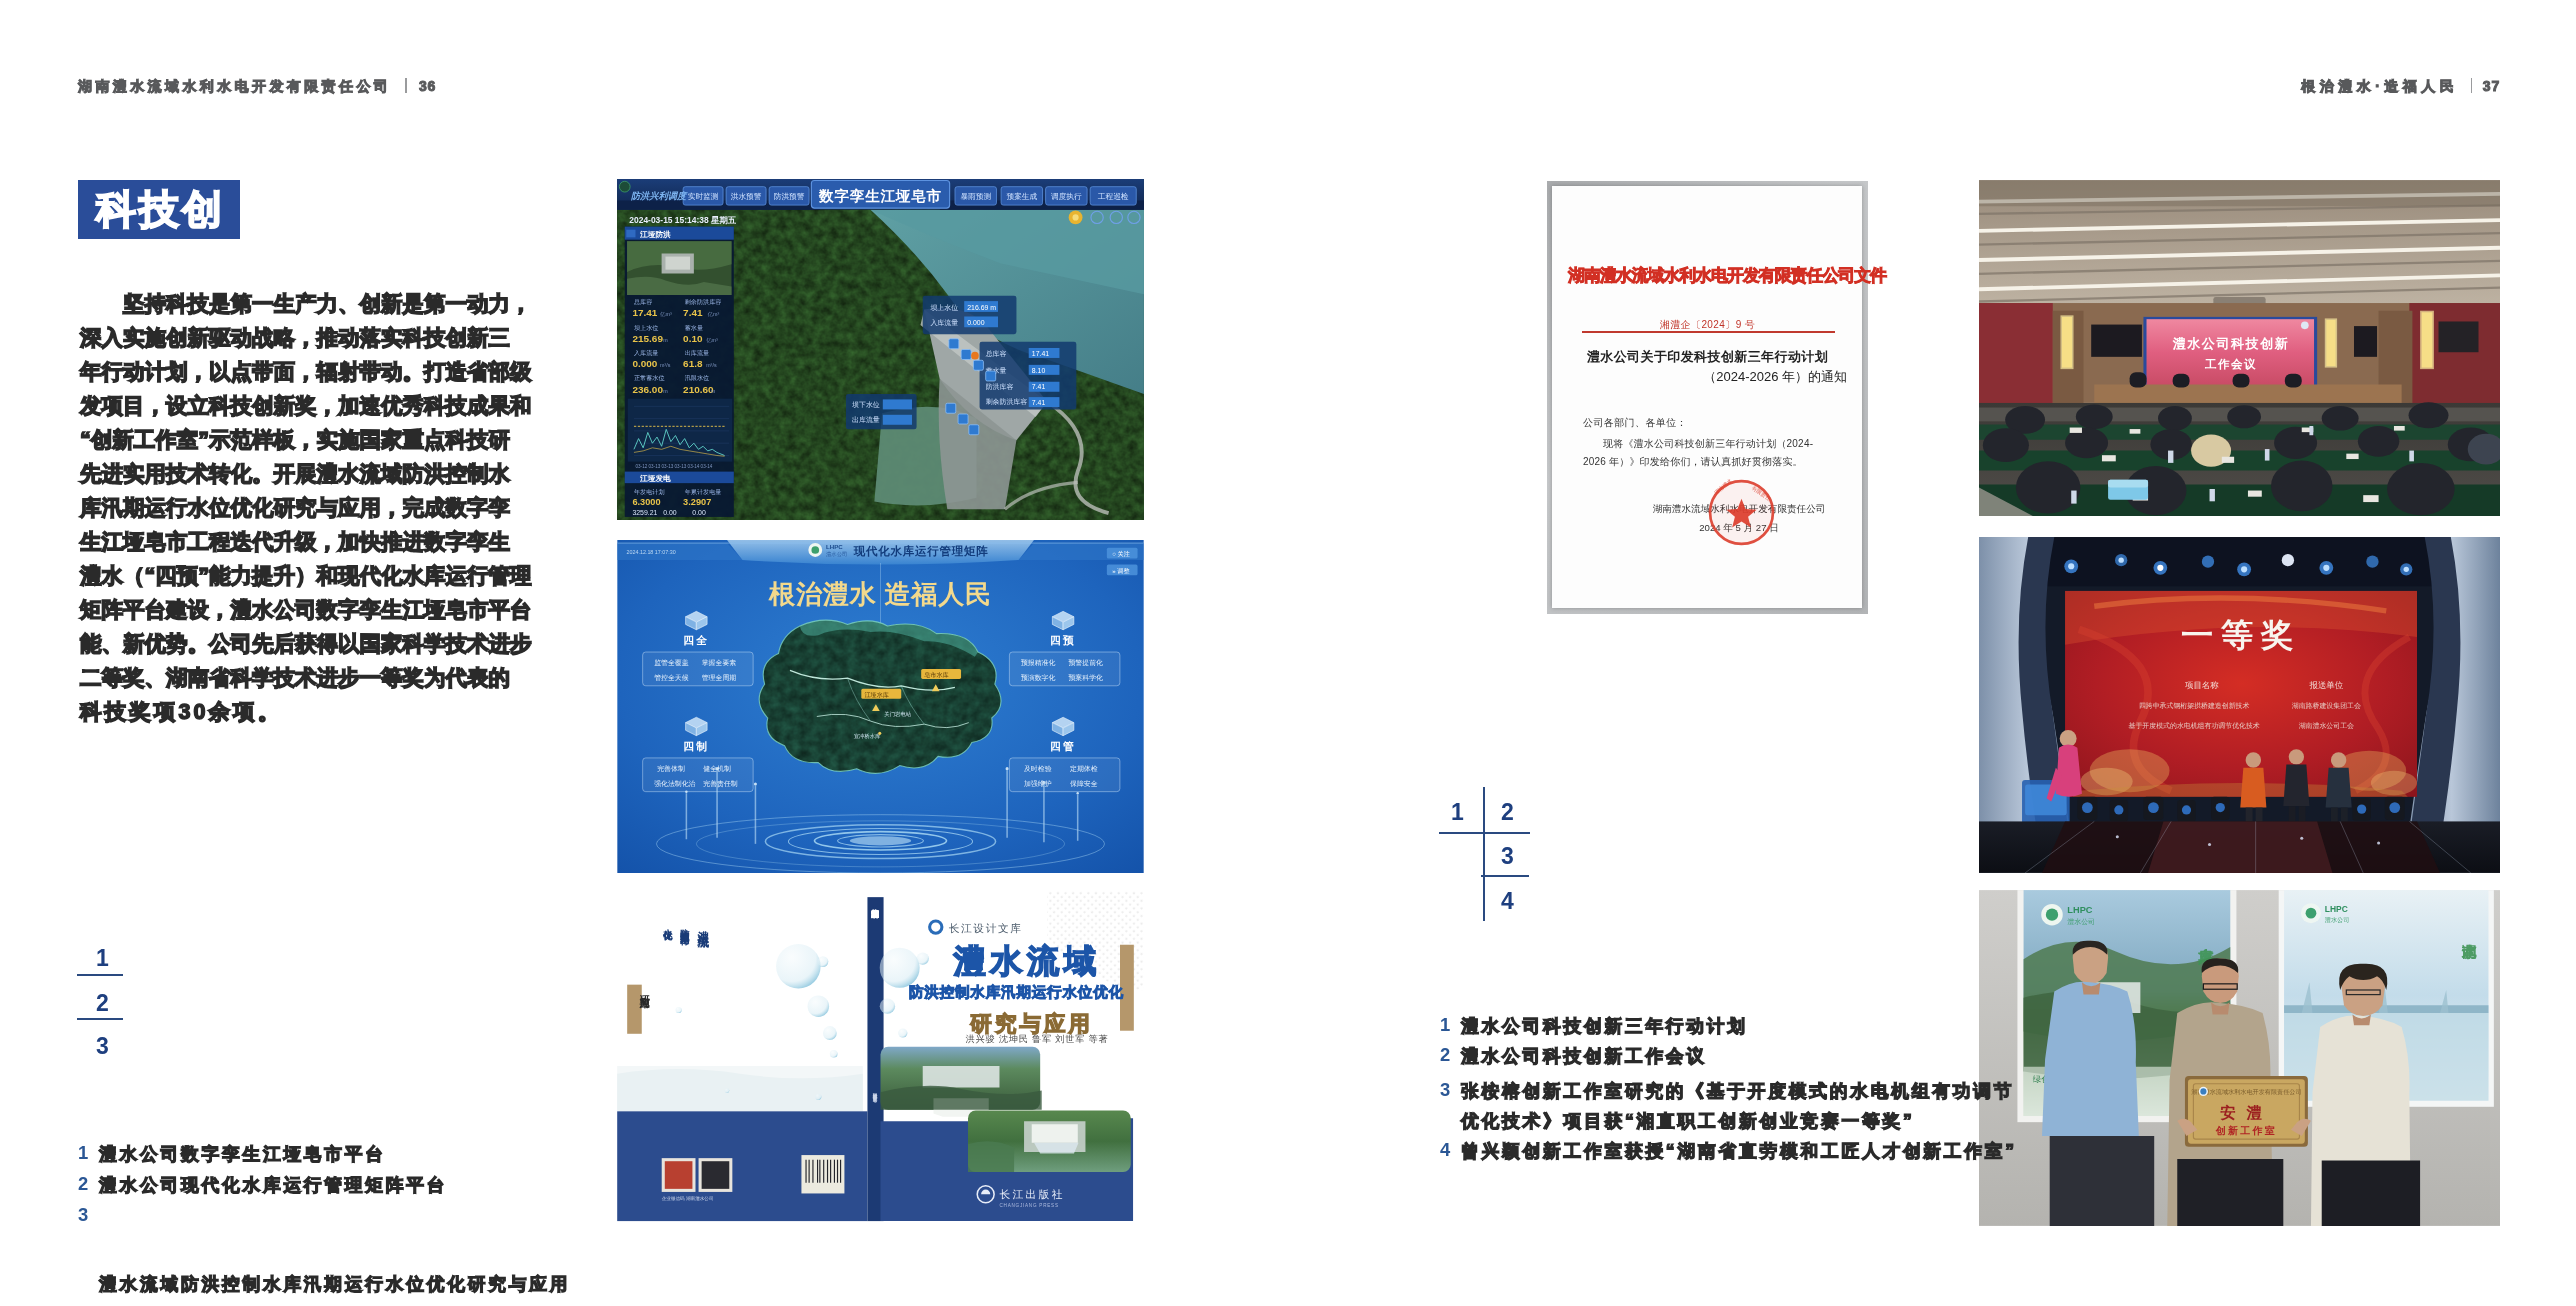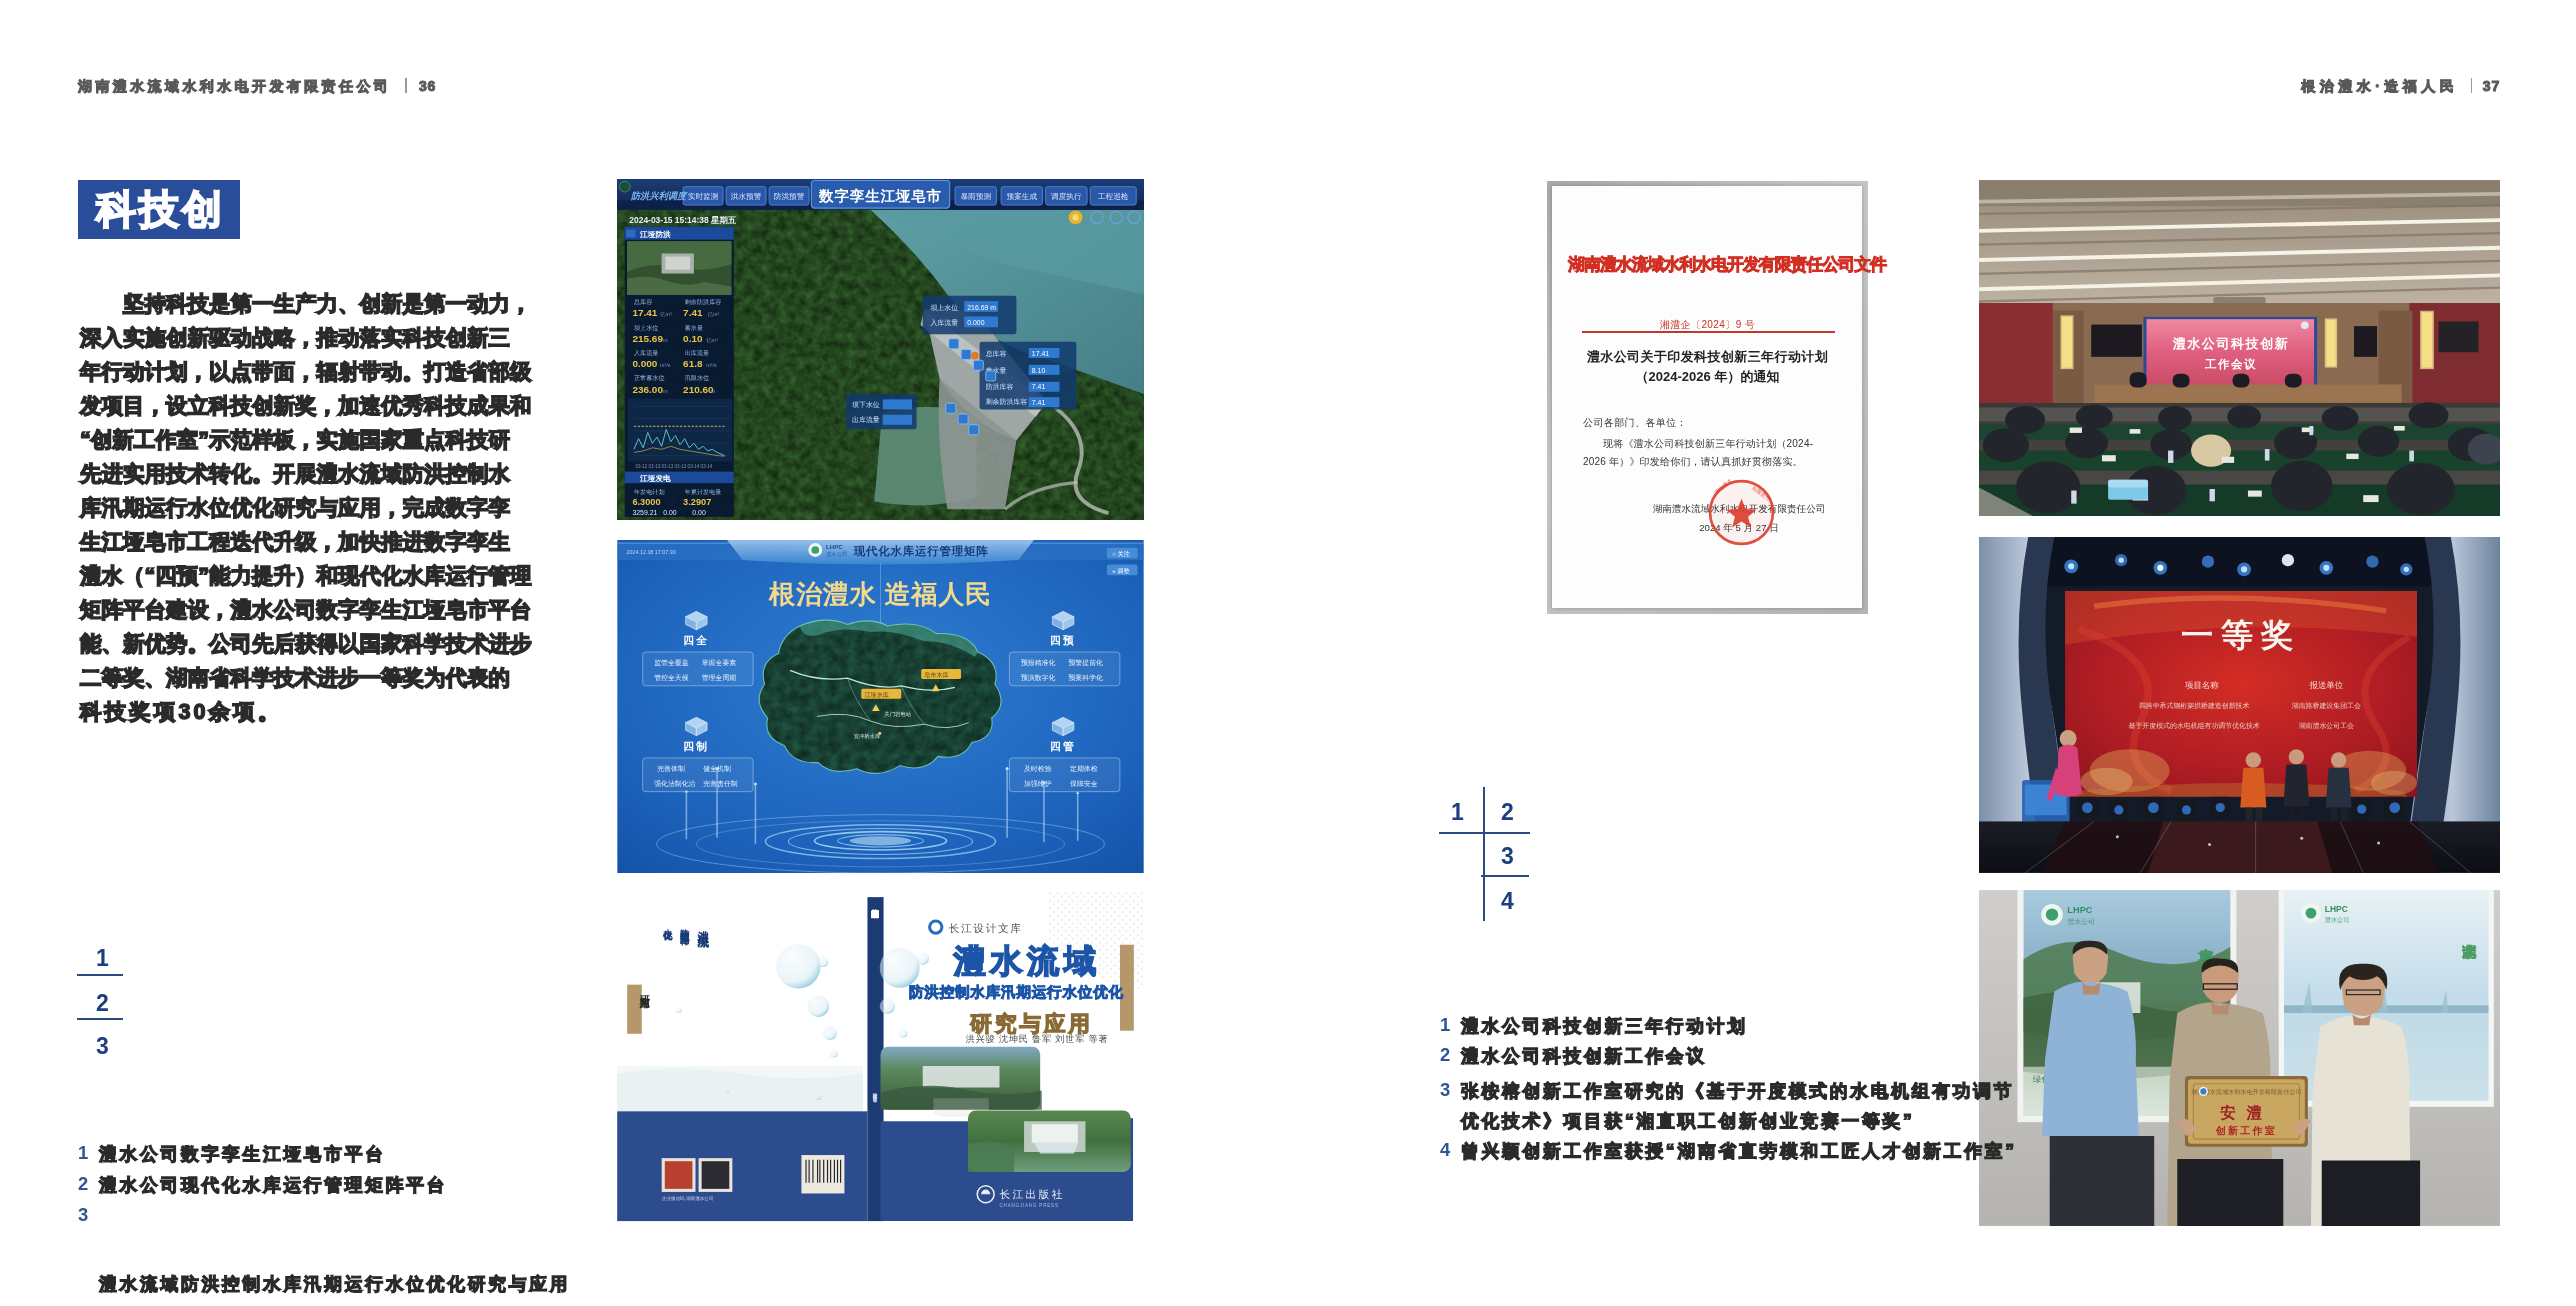--- a/index.html
+++ b/index.html
@@ -477,7 +477,7 @@
 <div id="doc" class="abs" style="left:1547px;top:181px;width:321px;height:433px;background:linear-gradient(135deg,#a9abad,#c6c8ca 40%,#b2b4b6);">
 <div class="abs" style="left:5.4px;top:5.4px;width:310px;height:422px;background:#fdfdfd;box-shadow:0 0 4.6px rgba(0,0,0,0.25);"></div>
 <div class="abs" style="left:0;top:0;width:321px;height:433px;">
- <div class="abs" style="left:21px;top:72px;width:279px;text-align:center;font-size:17px;font-weight:bold;color:#d22f23;letter-spacing:-1.1px;white-space:nowrap;-webkit-text-stroke:0.9px #d22f23;">湖南澧水流域水利水电开发有限责任公司文件</div>
+ <div class="abs" style="left:21px;top:83px;width:279px;text-align:center;font-size:17px;font-weight:bold;color:#d22f23;letter-spacing:-1.1px;white-space:nowrap;-webkit-text-stroke:0.9px #d22f23;">湖南澧水流域水利水电开发有限责任公司文件</div>
  <div class="abs" style="left:21px;top:137px;width:279px;text-align:center;font-size:10px;color:#c03328;letter-spacing:0.4px;">湘澧企〔2024〕9 号</div>
  <div class="abs" style="left:35px;top:150px;width:253px;height:1.9px;background:#c0392e;"></div>
  <div class="abs" style="left:21px;top:167px;width:279px;text-align:center;font-size:13px;font-weight:bold;color:#222;letter-spacing:0.4px;">澧水公司关于印发科技创新三年行动计划</div>

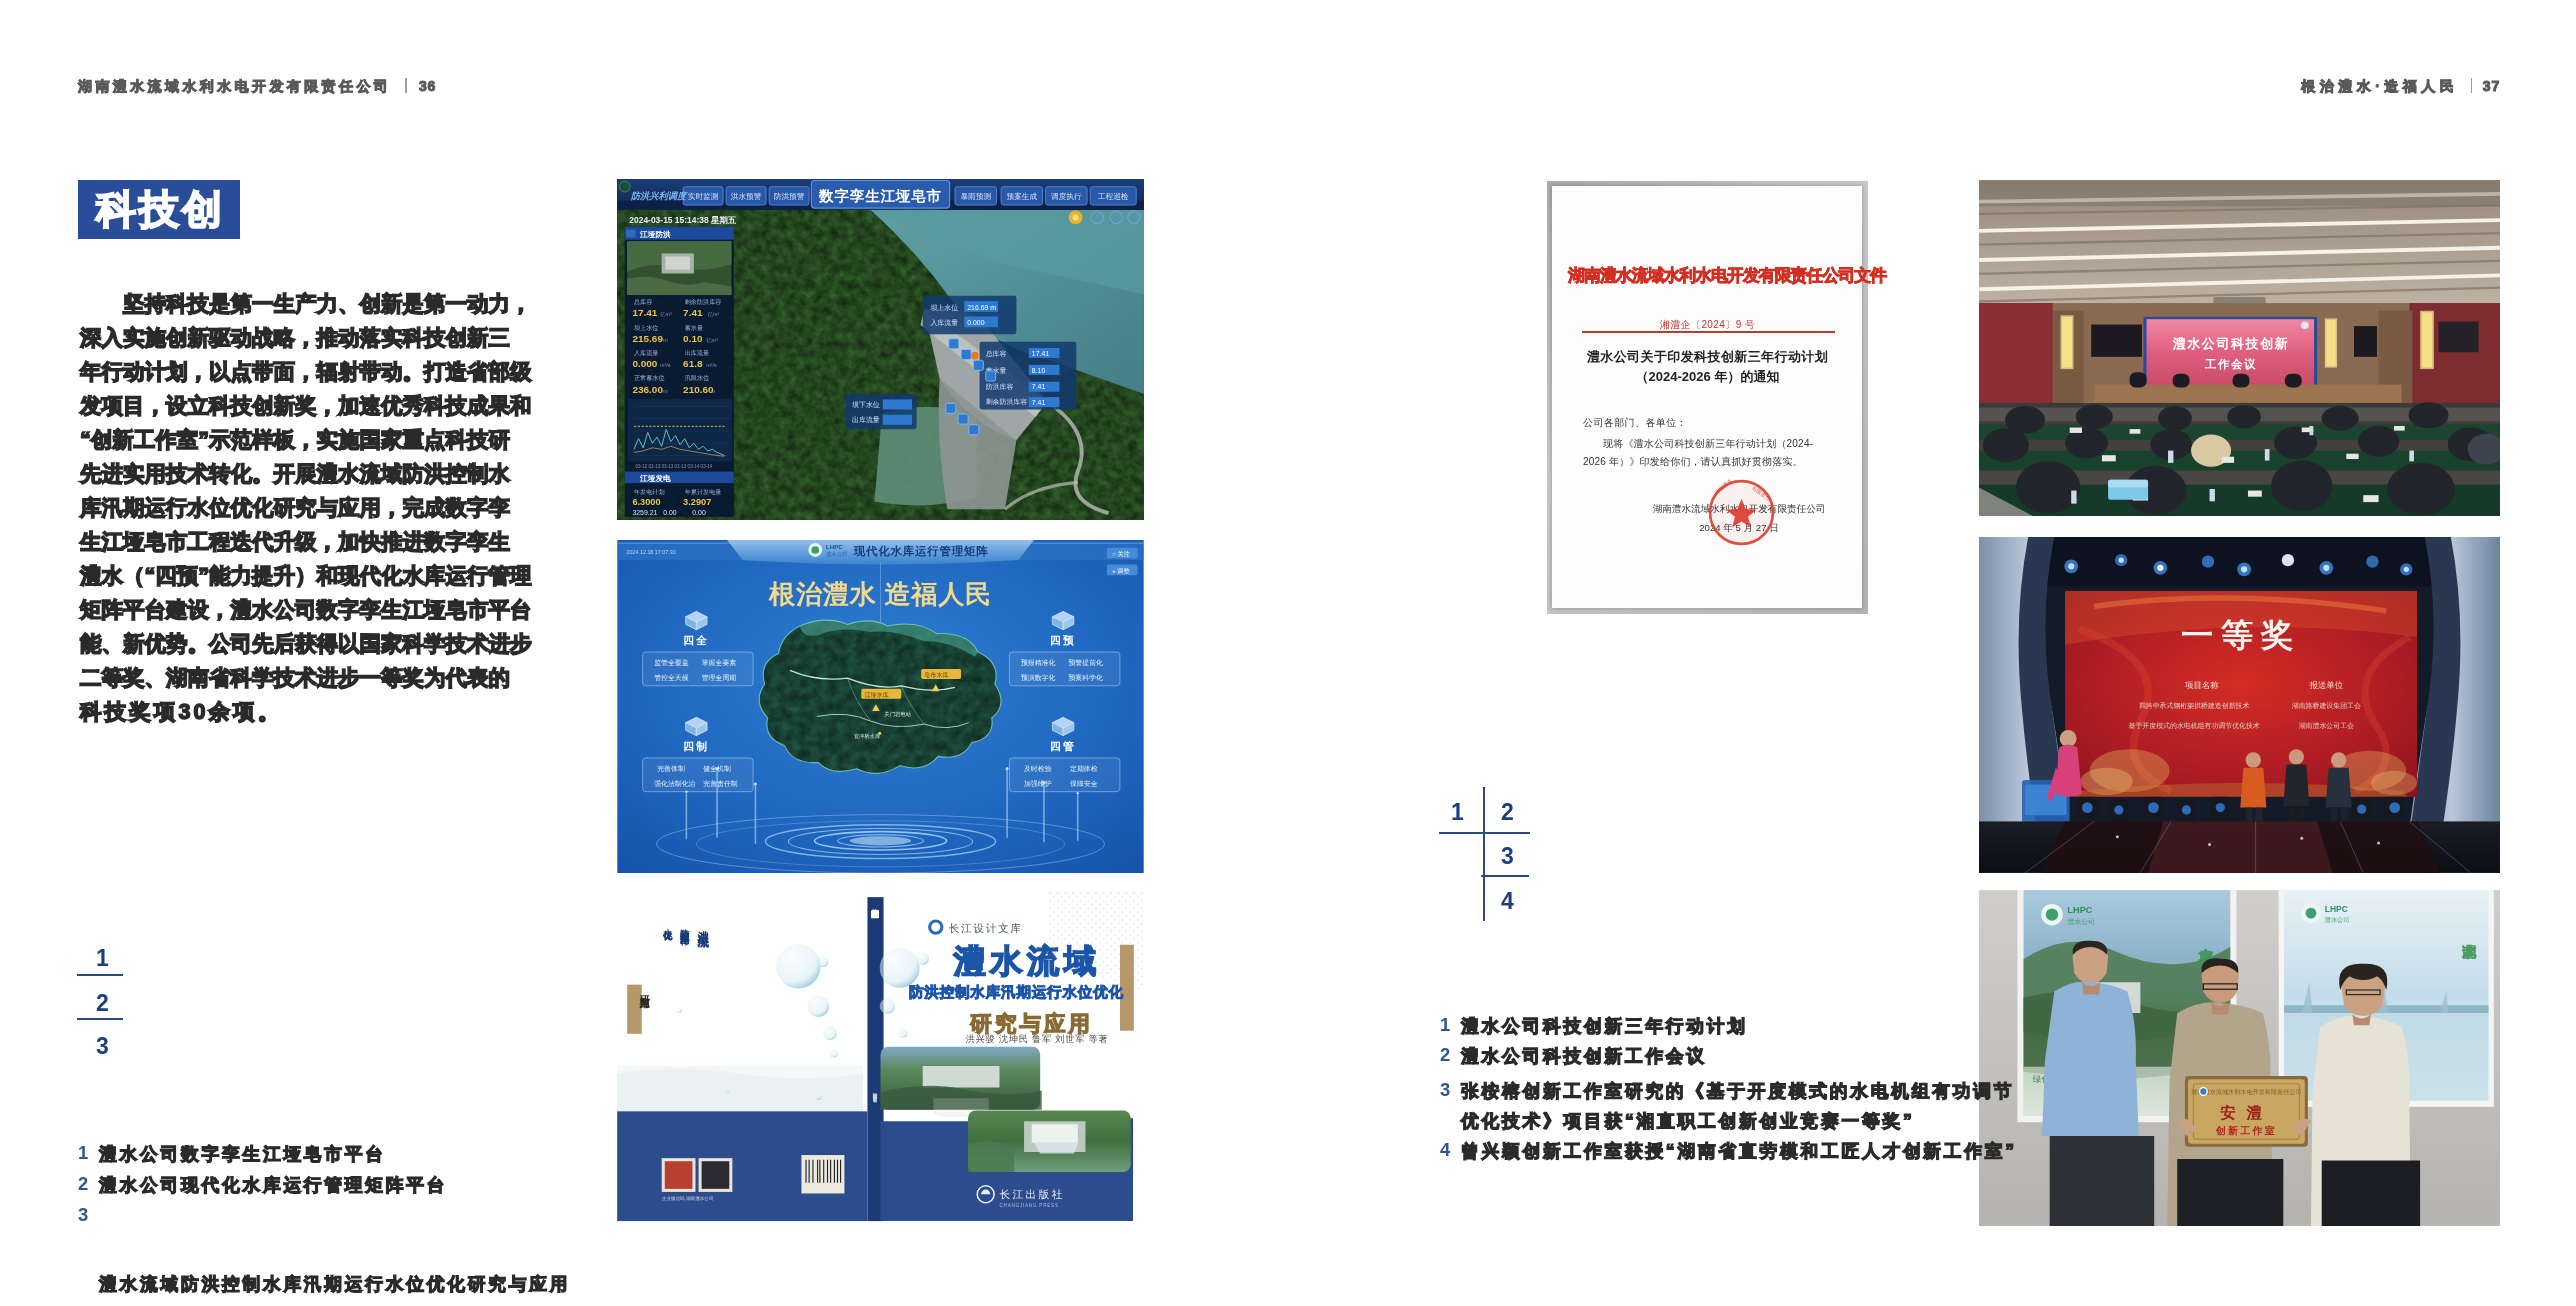--- a/index.html
+++ b/index.html
@@ -481,7 +481,7 @@
  <div class="abs" style="left:21px;top:137px;width:279px;text-align:center;font-size:10px;color:#c03328;letter-spacing:0.4px;">湘澧企〔2024〕9 号</div>
  <div class="abs" style="left:35px;top:150px;width:253px;height:1.9px;background:#c0392e;"></div>
  <div class="abs" style="left:21px;top:167px;width:279px;text-align:center;font-size:13px;font-weight:bold;color:#222;letter-spacing:0.4px;">澧水公司关于印发科技创新三年行动计划</div>
- <div class="abs" style="left:21px;top:187px;width:279px;text-align:center;font-size:13px;font-weight:bold;color:#222;">（2024-2026 年）的通知</div>
+ <div class="abs" style="left:21px;top:187px;width:279px;text-align:right;font-size:13px;font-weight:normal;color:#222;">（2024-2026 年）的通知</div>
  <div class="abs" style="left:36px;top:235px;font-size:10px;color:#333;letter-spacing:0.4px;">公司各部门、各单位：</div>
  <div class="abs" style="left:36px;top:254px;width:253px;font-size:10px;color:#333;letter-spacing:0.2px;line-height:18px;"><span style="padding-left:20px;"></span>现将《澧水公司科技创新三年行动计划（2024-2026 年）》印发给你们，请认真抓好贯彻落实。</div>
  <div class="abs" style="left:100px;top:322px;width:184px;text-align:center;font-size:9.6px;color:#333;">湖南澧水流域水利水电开发有限责任公司</div>

